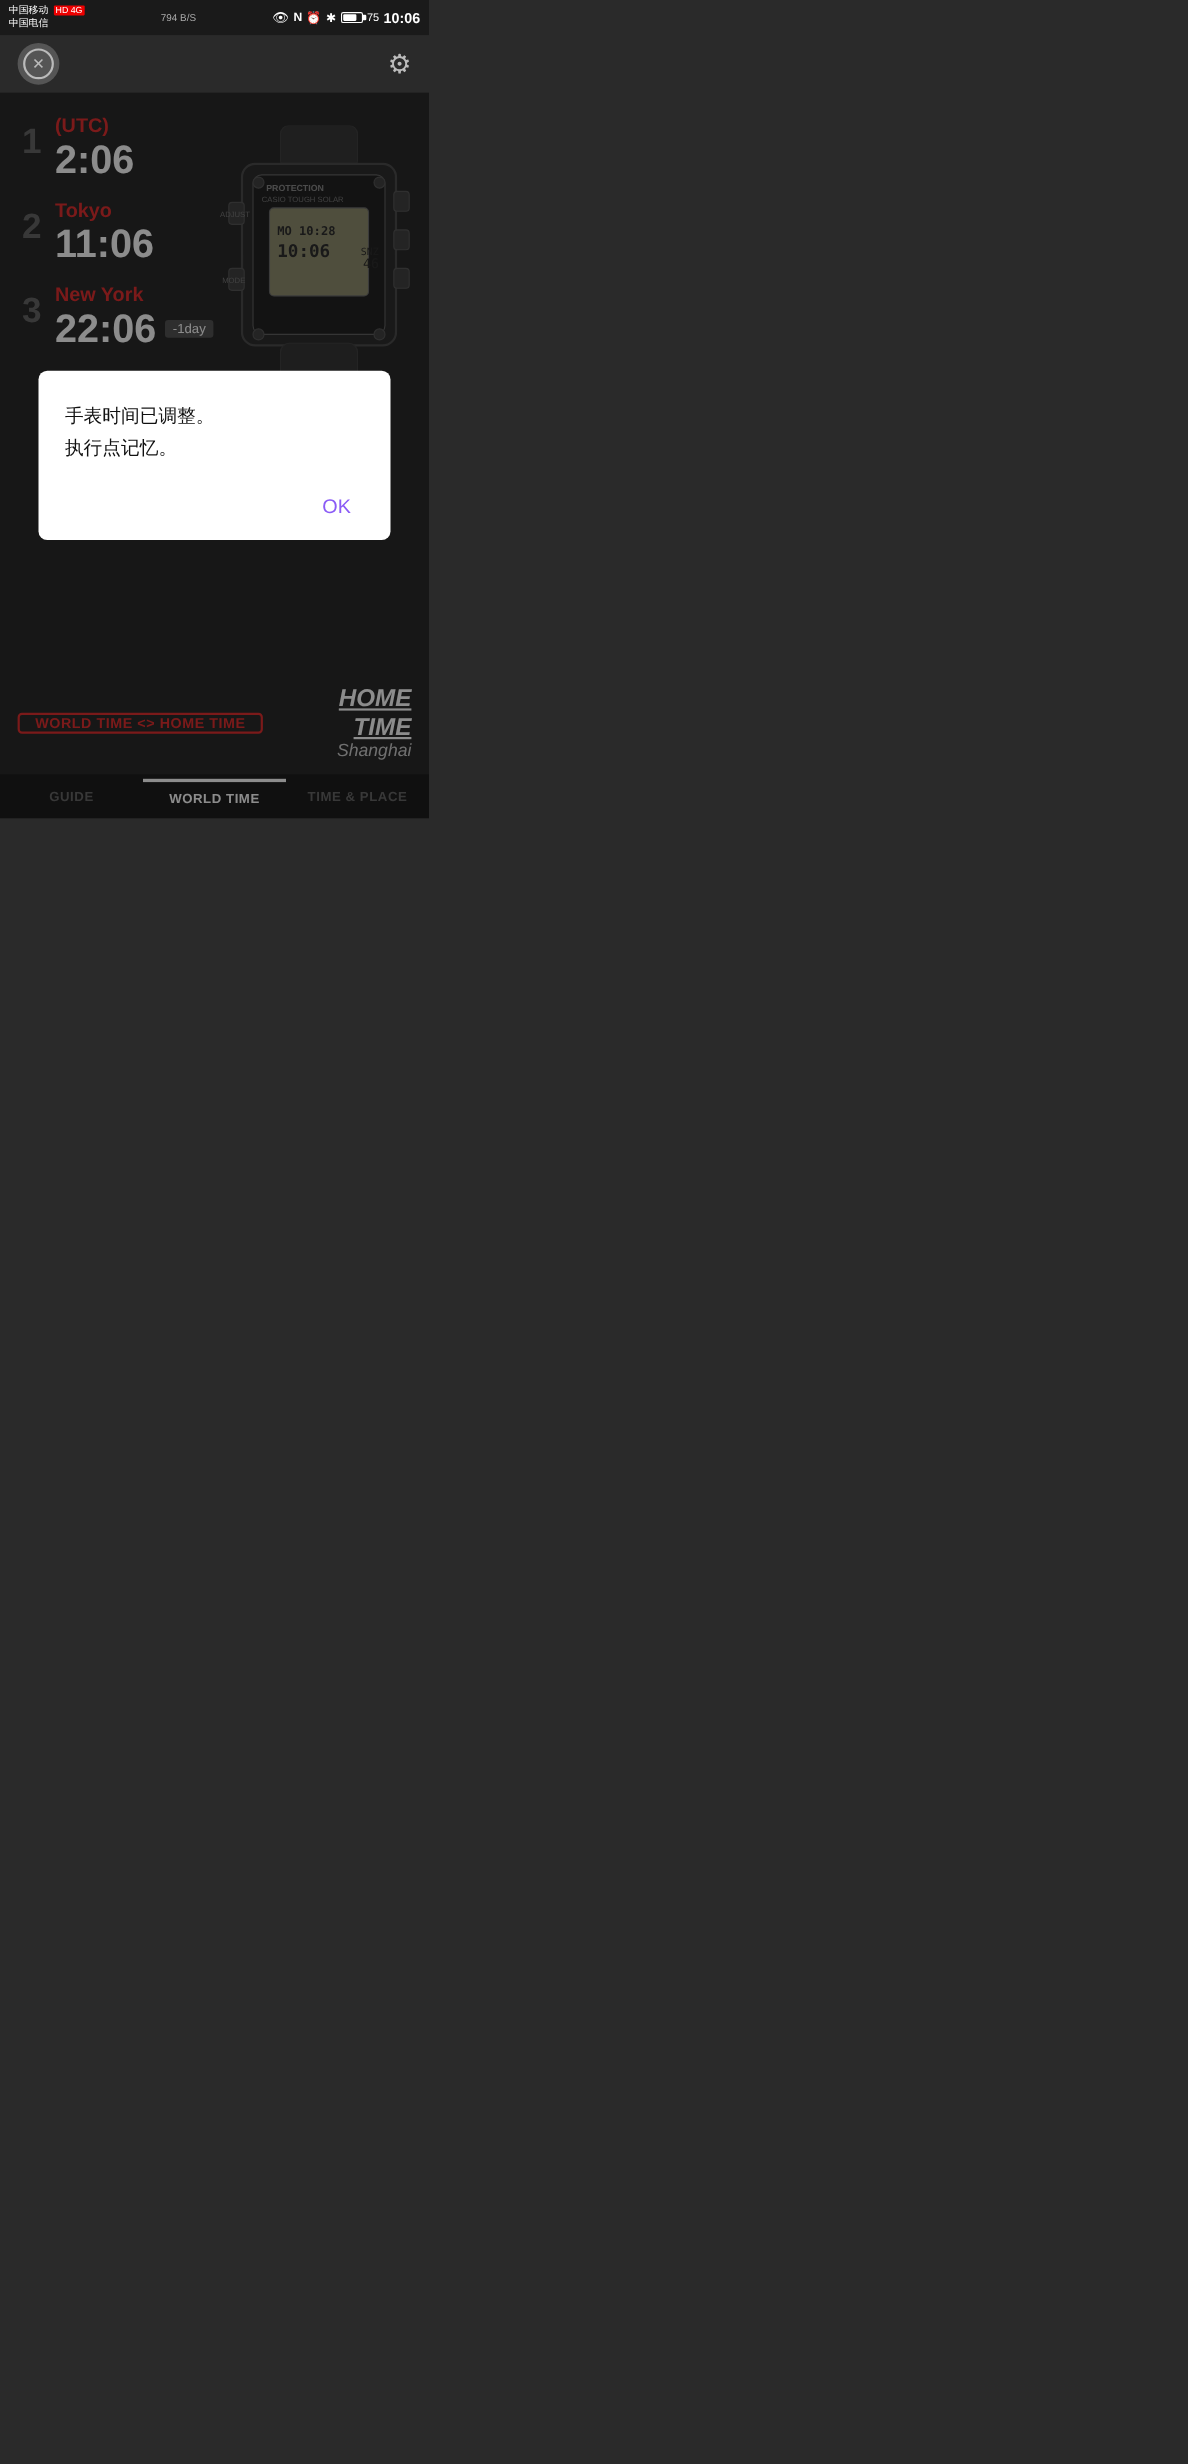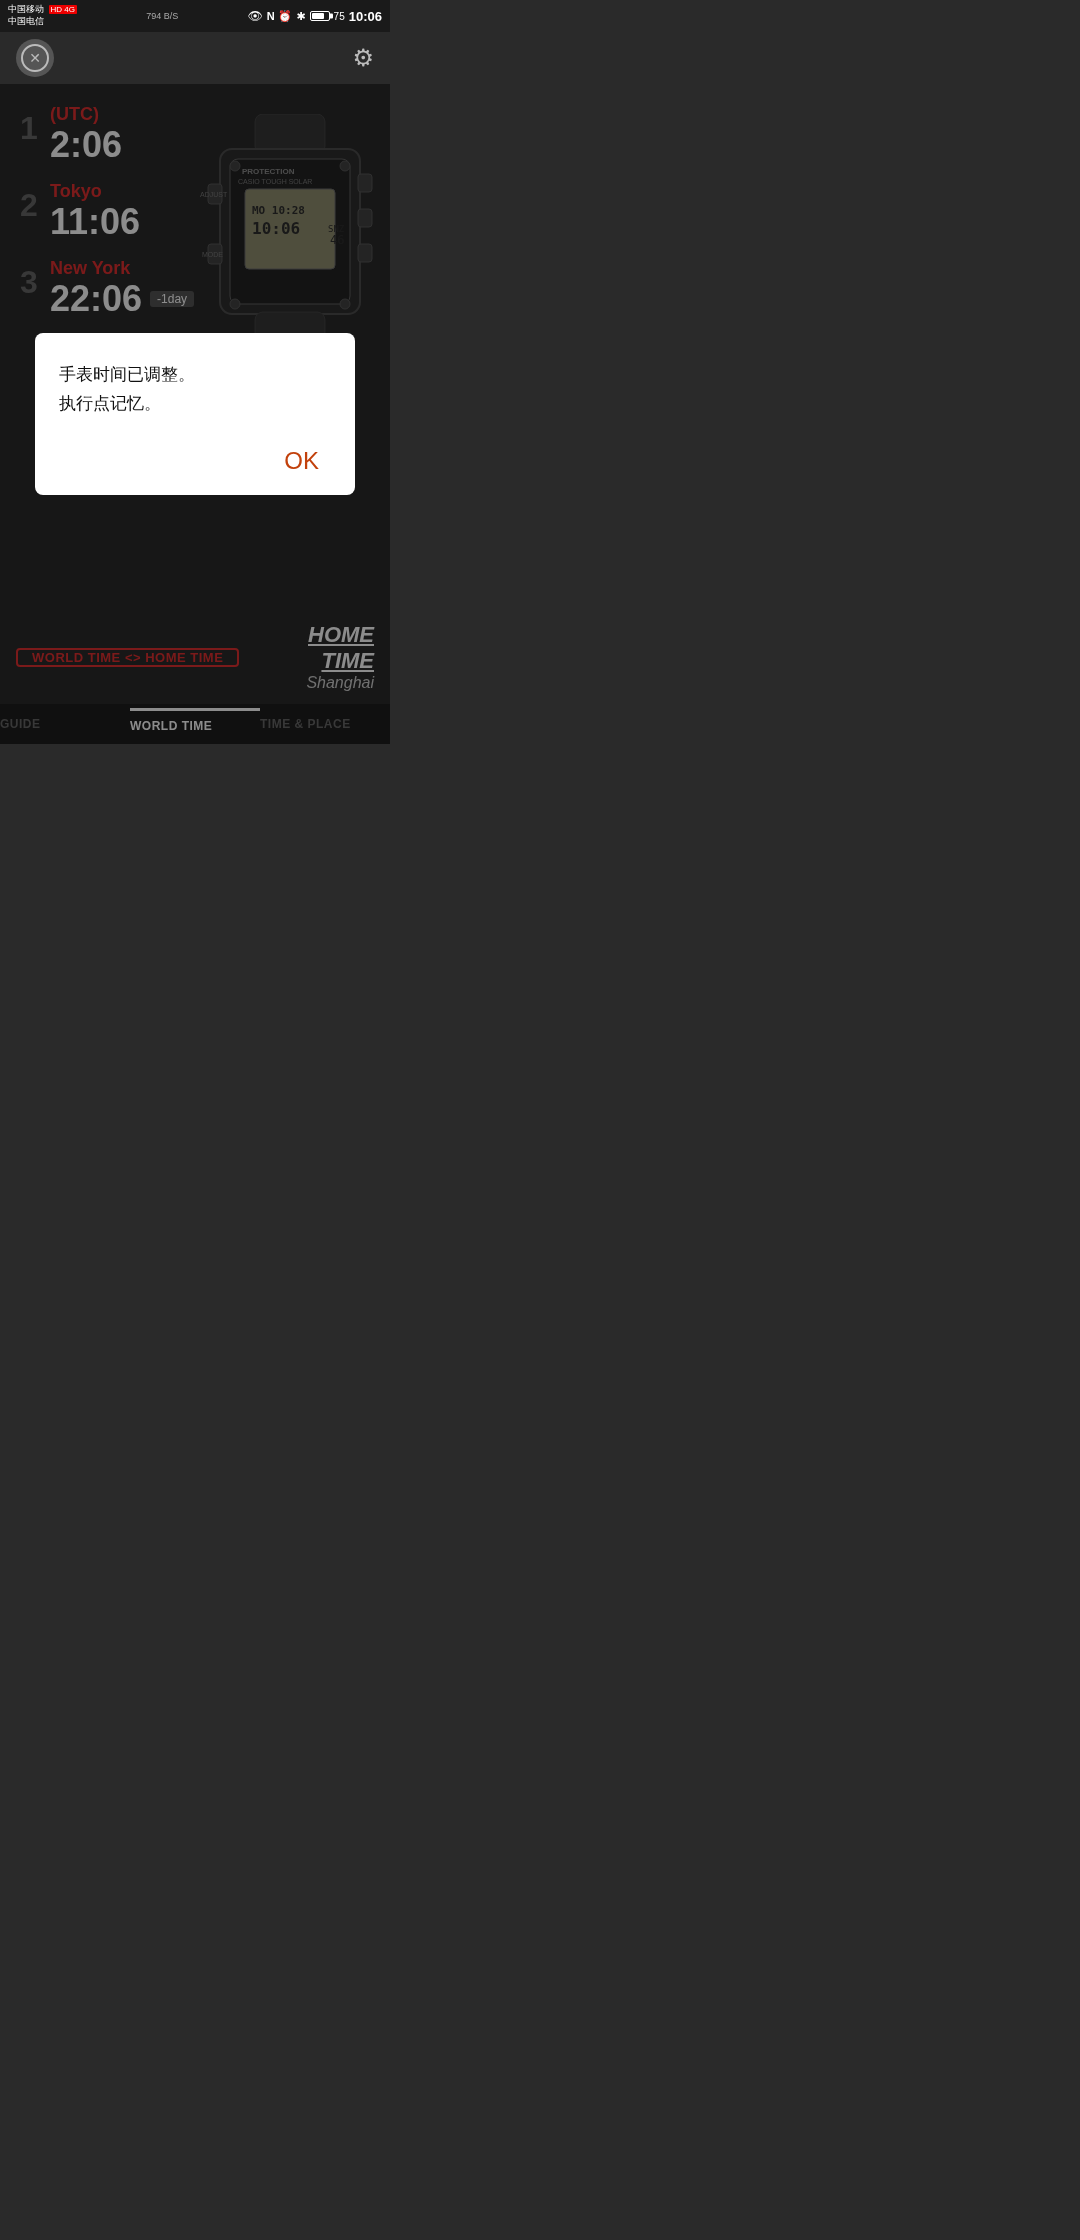--- a/index.html
+++ b/index.html
@@ -203,8 +203,8 @@
       justify-content: flex-end;
     }
     .dialog-ok-btn {
-      font-size: 24px;
-      color: #c2410c;
+      font-size: 18px;
+      color: #8b5cf6;
       background: transparent;
       border: none;
       cursor: pointer;

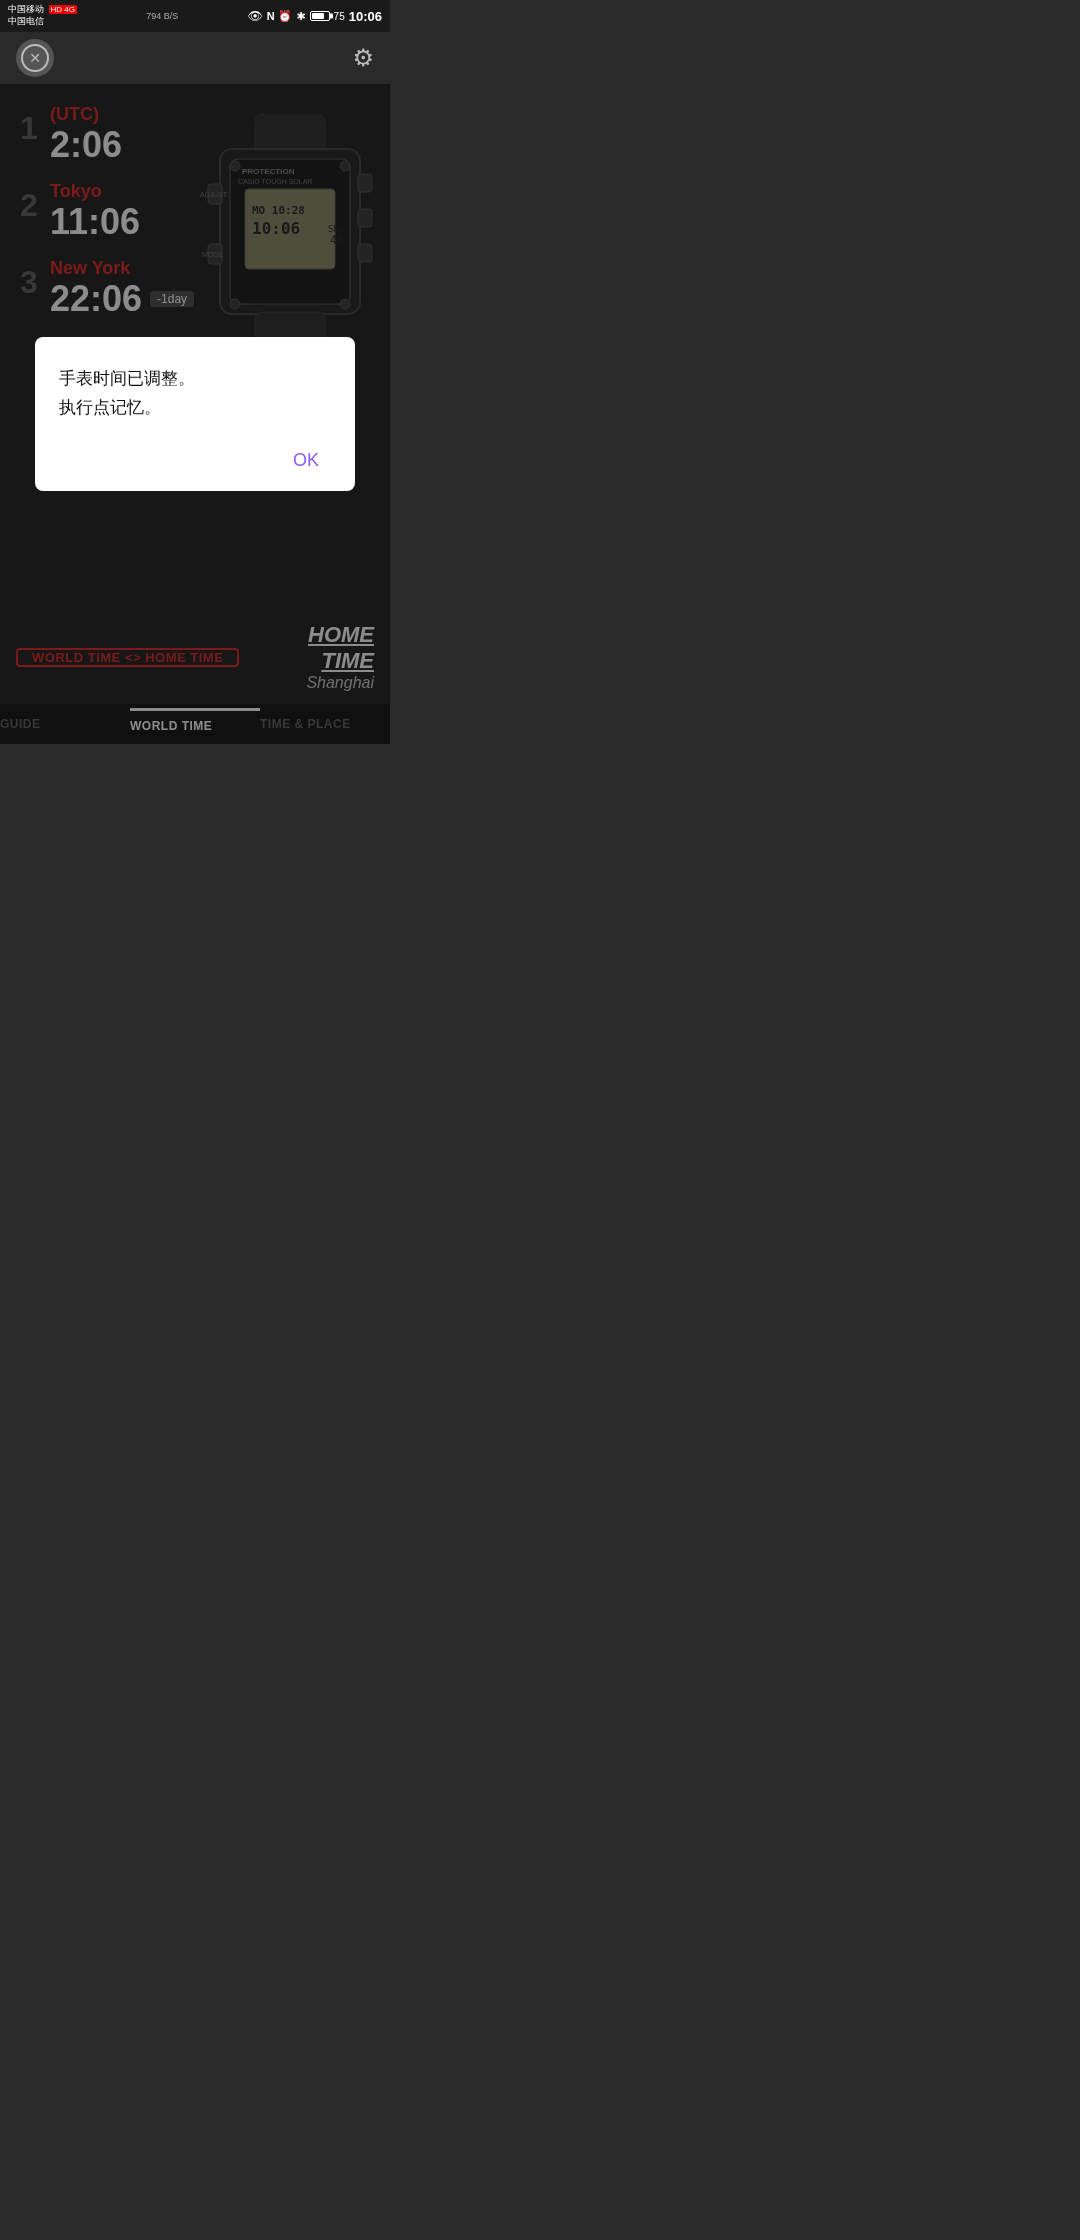--- a/index.html
+++ b/index.html
@@ -164,6 +164,7 @@
     }
     .tab-item {
       flex: 1;
+      text-align: center;
       font-size: 12px;
       font-weight: bold;
       letter-spacing: 0.5px;

